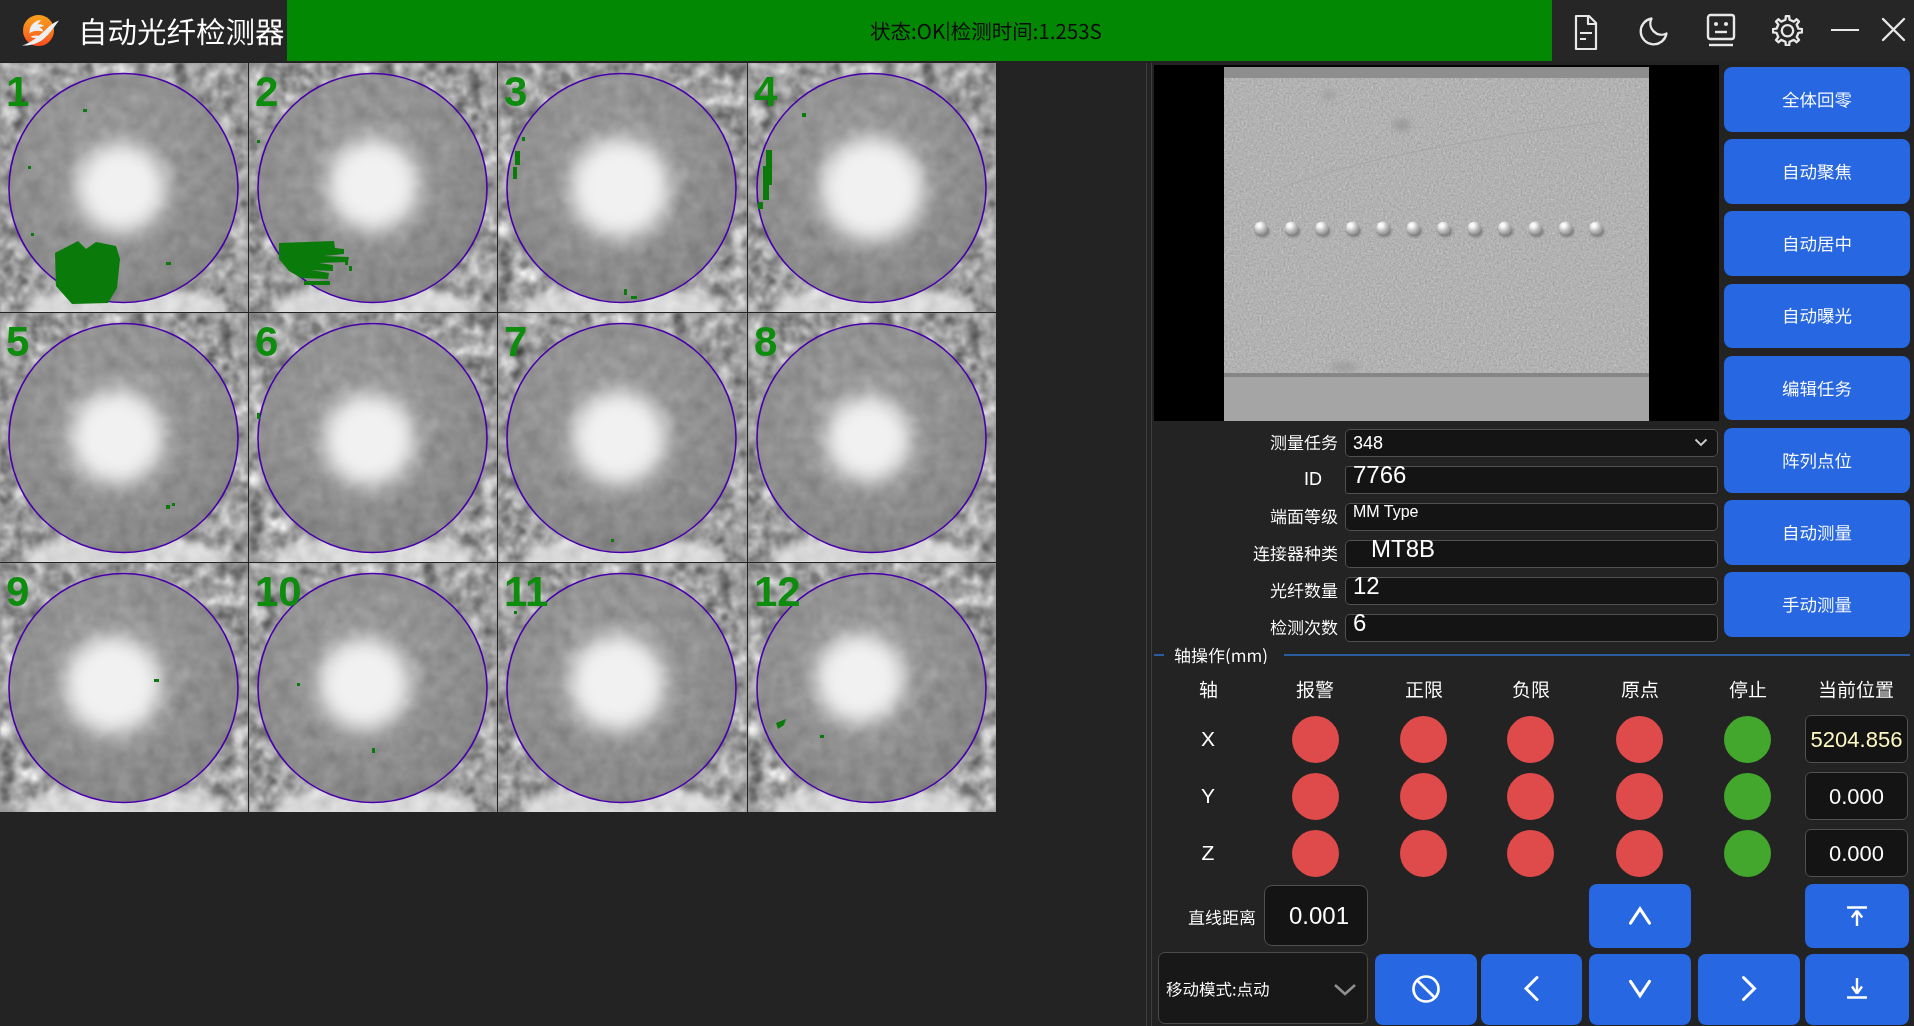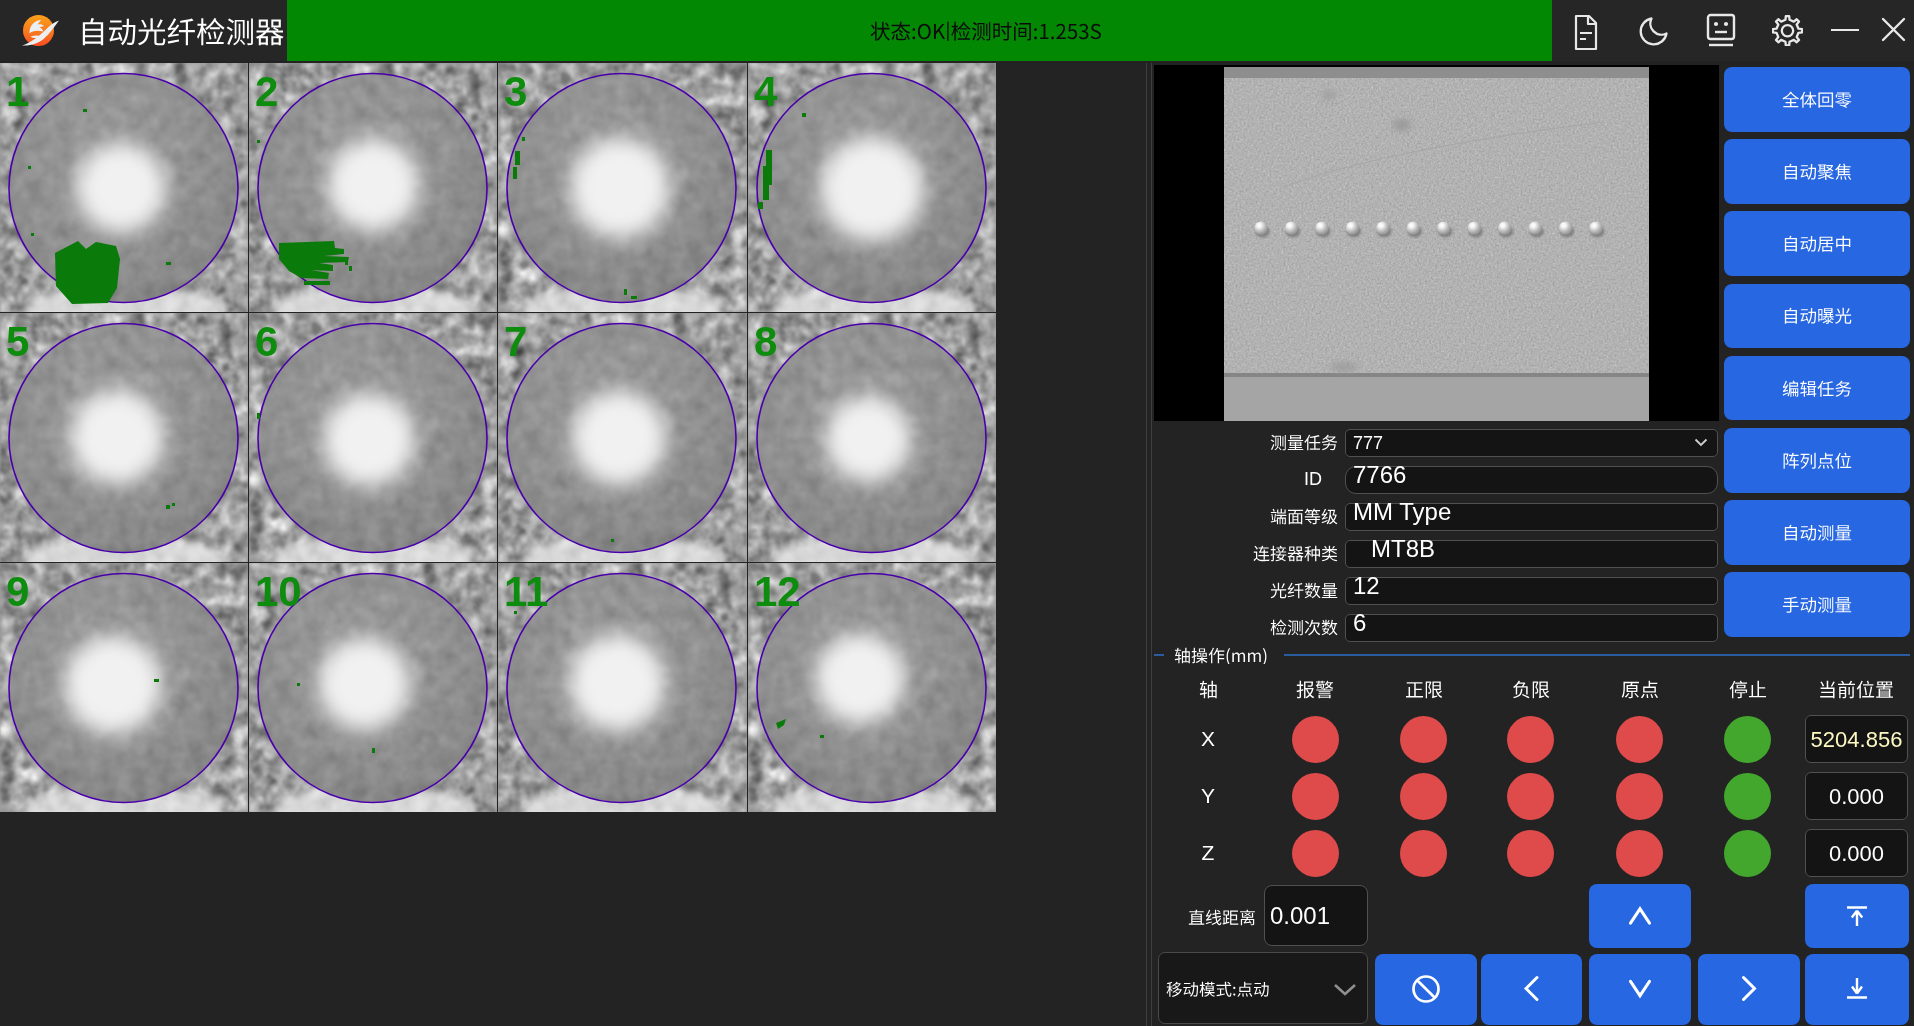--- a/index.html
+++ b/index.html
@@ -354,7 +354,7 @@
     <path transform="translate(2000,0) scale(1,-1)" d="M343 31V-41H944V31H677V340H960V412H677V691C767 708 852 729 920 752L864 815C741 770 523 731 337 706C345 689 356 661 359 643C437 652 520 663 601 677V412H304V340H601V31ZM295 840C232 683 130 529 22 431C36 413 60 374 68 356C108 395 148 441 186 492V-80H260V603C301 671 338 744 367 817Z"></path>
     <path transform="translate(3000,0) scale(1,-1)" d="M446 381C442 345 435 312 427 282H126V216H404C346 87 235 20 57 -14C70 -29 91 -62 98 -78C296 -31 420 53 484 216H788C771 84 751 23 728 4C717 -5 705 -6 684 -6C660 -6 595 -5 532 1C545 -18 554 -46 556 -66C616 -69 675 -70 706 -69C742 -67 765 -61 787 -41C822 -10 844 66 866 248C868 259 870 282 870 282H505C513 311 519 342 524 375ZM745 673C686 613 604 565 509 527C430 561 367 604 324 659L338 673ZM382 841C330 754 231 651 90 579C106 567 127 540 137 523C188 551 234 583 275 616C315 569 365 529 424 497C305 459 173 435 46 423C58 406 71 376 76 357C222 375 373 406 508 457C624 410 764 382 919 369C928 390 945 420 961 437C827 444 702 463 597 495C708 549 802 619 862 710L817 741L804 737H397C421 766 442 796 460 826Z"></path>
   </svg>
-<div class="abs" style="left:1345px;top:429.0px;width:373px;height:27.5px;background:#141414;border:1px solid #505050;border-radius:5px;color:#fff;font-size:18px;line-height:26px;padding-left:7px">777</div>
+<div class="abs" style="left:1345px;top:429.0px;width:373px;height:27.5px;background:#141414;border:1px solid #505050;border-radius:5px;color:#fff;font-size:18px;line-height:26px;padding-left:7px">348</div>
 <svg class="abs" style="left:1694px;top:438.0px" width="14" height="9" viewBox="0 0 14 9">
     <path d="M1.5 1.5 L7 7 L12.5 1.5" fill="none" stroke="#cfcfcf" stroke-width="1.8"></path>
   </svg>

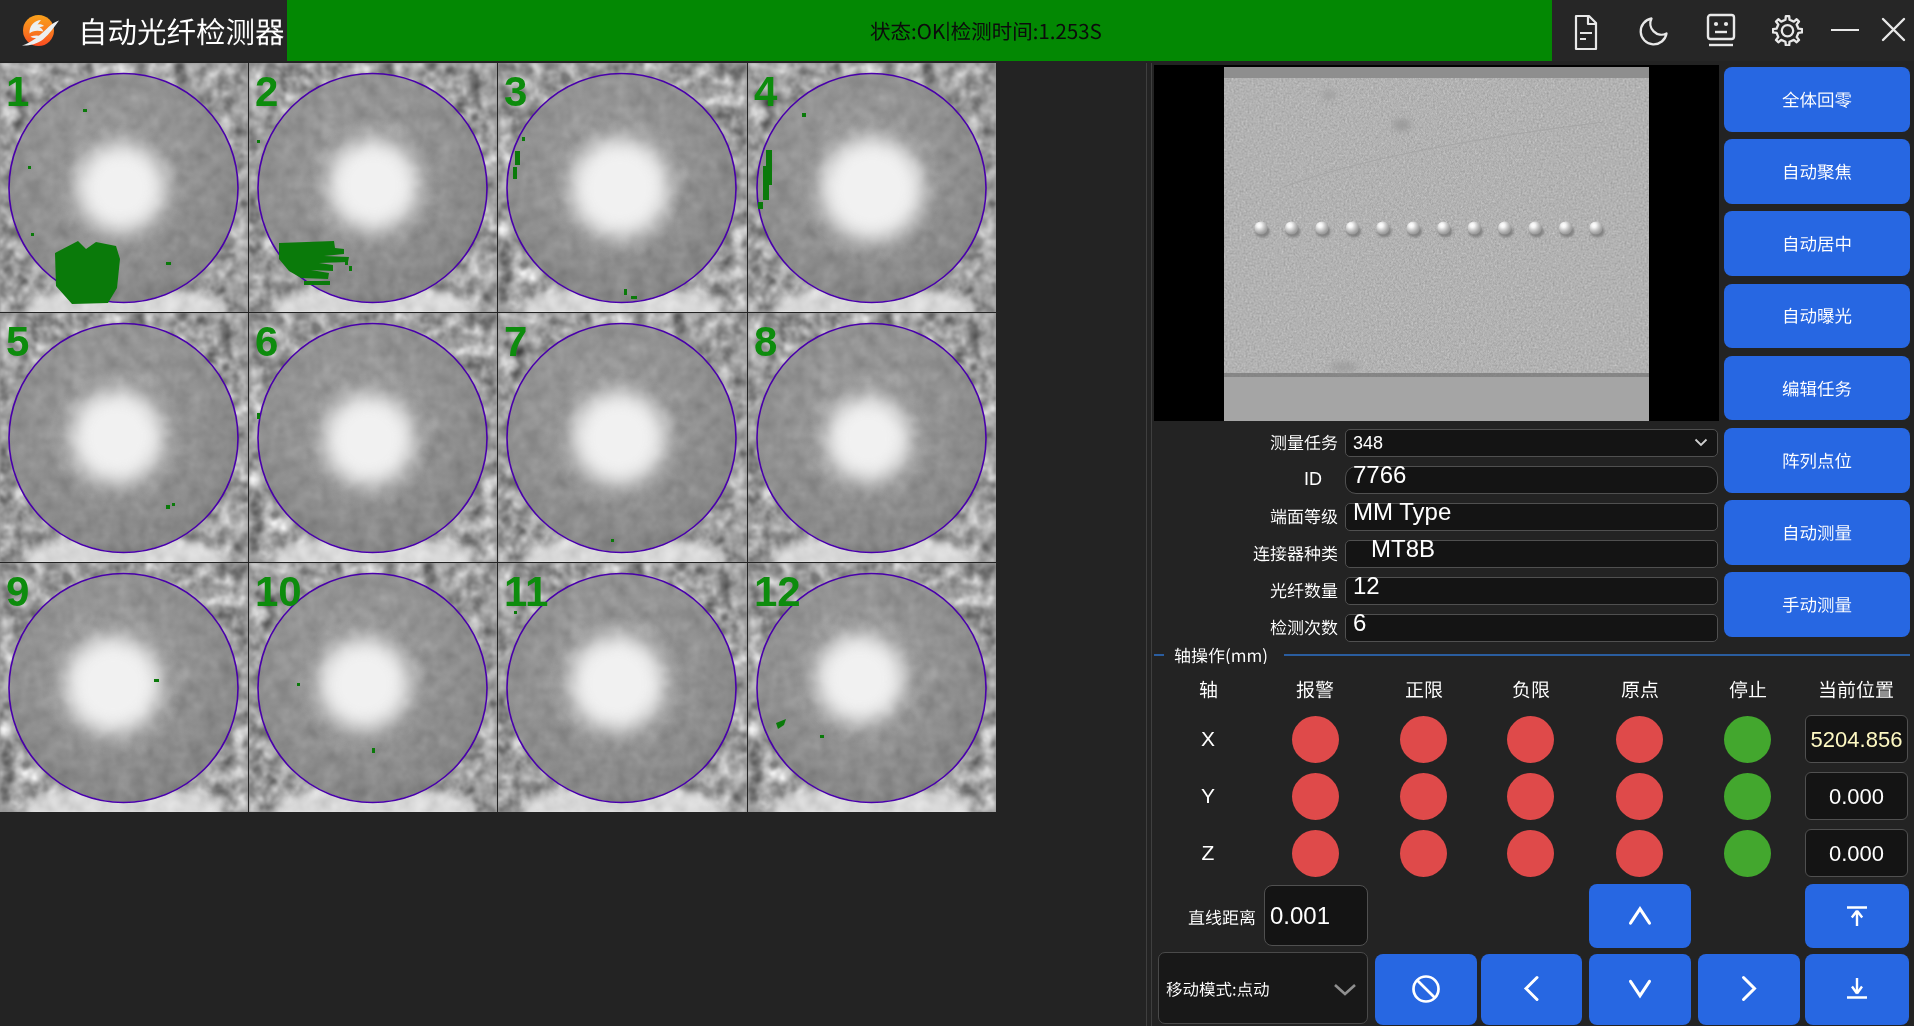--- a/index.html
+++ b/index.html
@@ -359,7 +359,7 @@
     <path d="M1.5 1.5 L7 7 L12.5 1.5" fill="none" stroke="#cfcfcf" stroke-width="1.8"></path>
   </svg>
 <div class="abs" style="left:1288px;top:466.0px;width:50px;height:27px;font-size:18px;color:#fff;text-align:center;line-height:27px">ID</div>
-<div class="abs" style="left:1345px;top:466.0px;width:373px;height:27.5px;background:#141414;border:1px solid #505050;border-radius:11px;color:#fff;font-size:24px;line-height:15px;padding-left:7px">7766</div>
+<div class="abs" style="left:1345px;top:466.0px;width:373px;height:27.5px;background:#141414;border:1px solid #505050;border-radius:3px;color:#fff;font-size:24px;line-height:15px;padding-left:7px">7766</div>
 <svg style="position:absolute;left:1270.0px;top:508.1px;opacity:1" width="68.0" height="17.0" viewBox="0 -880 4000 1000" fill="#ffffff">
     <path transform="translate(0,0) scale(1,-1)" d="M50 652V582H387V652ZM82 524C104 411 122 264 126 165L186 176C182 275 163 420 140 534ZM150 810C175 764 204 701 216 661L283 684C270 724 241 784 214 830ZM407 320V-79H475V255H563V-70H623V255H715V-68H775V255H868V-10C868 -19 865 -22 856 -22C848 -23 823 -23 795 -22C803 -39 813 -64 816 -82C861 -82 888 -81 909 -70C930 -60 934 -43 934 -11V320H676L704 411H957V479H376V411H620C615 381 608 348 602 320ZM419 790V552H922V790H850V618H699V838H627V618H489V790ZM290 543C278 422 254 246 230 137C160 120 94 105 44 95L61 20C155 44 276 75 394 105L385 175L289 151C313 258 338 412 355 531Z"></path>
     <path transform="translate(1000,0) scale(1,-1)" d="M389 334H601V221H389ZM389 395V506H601V395ZM389 160H601V43H389ZM58 774V702H444C437 661 426 614 416 576H104V-80H176V-27H820V-80H896V576H493L532 702H945V774ZM176 43V506H320V43ZM820 43H670V506H820Z"></path>

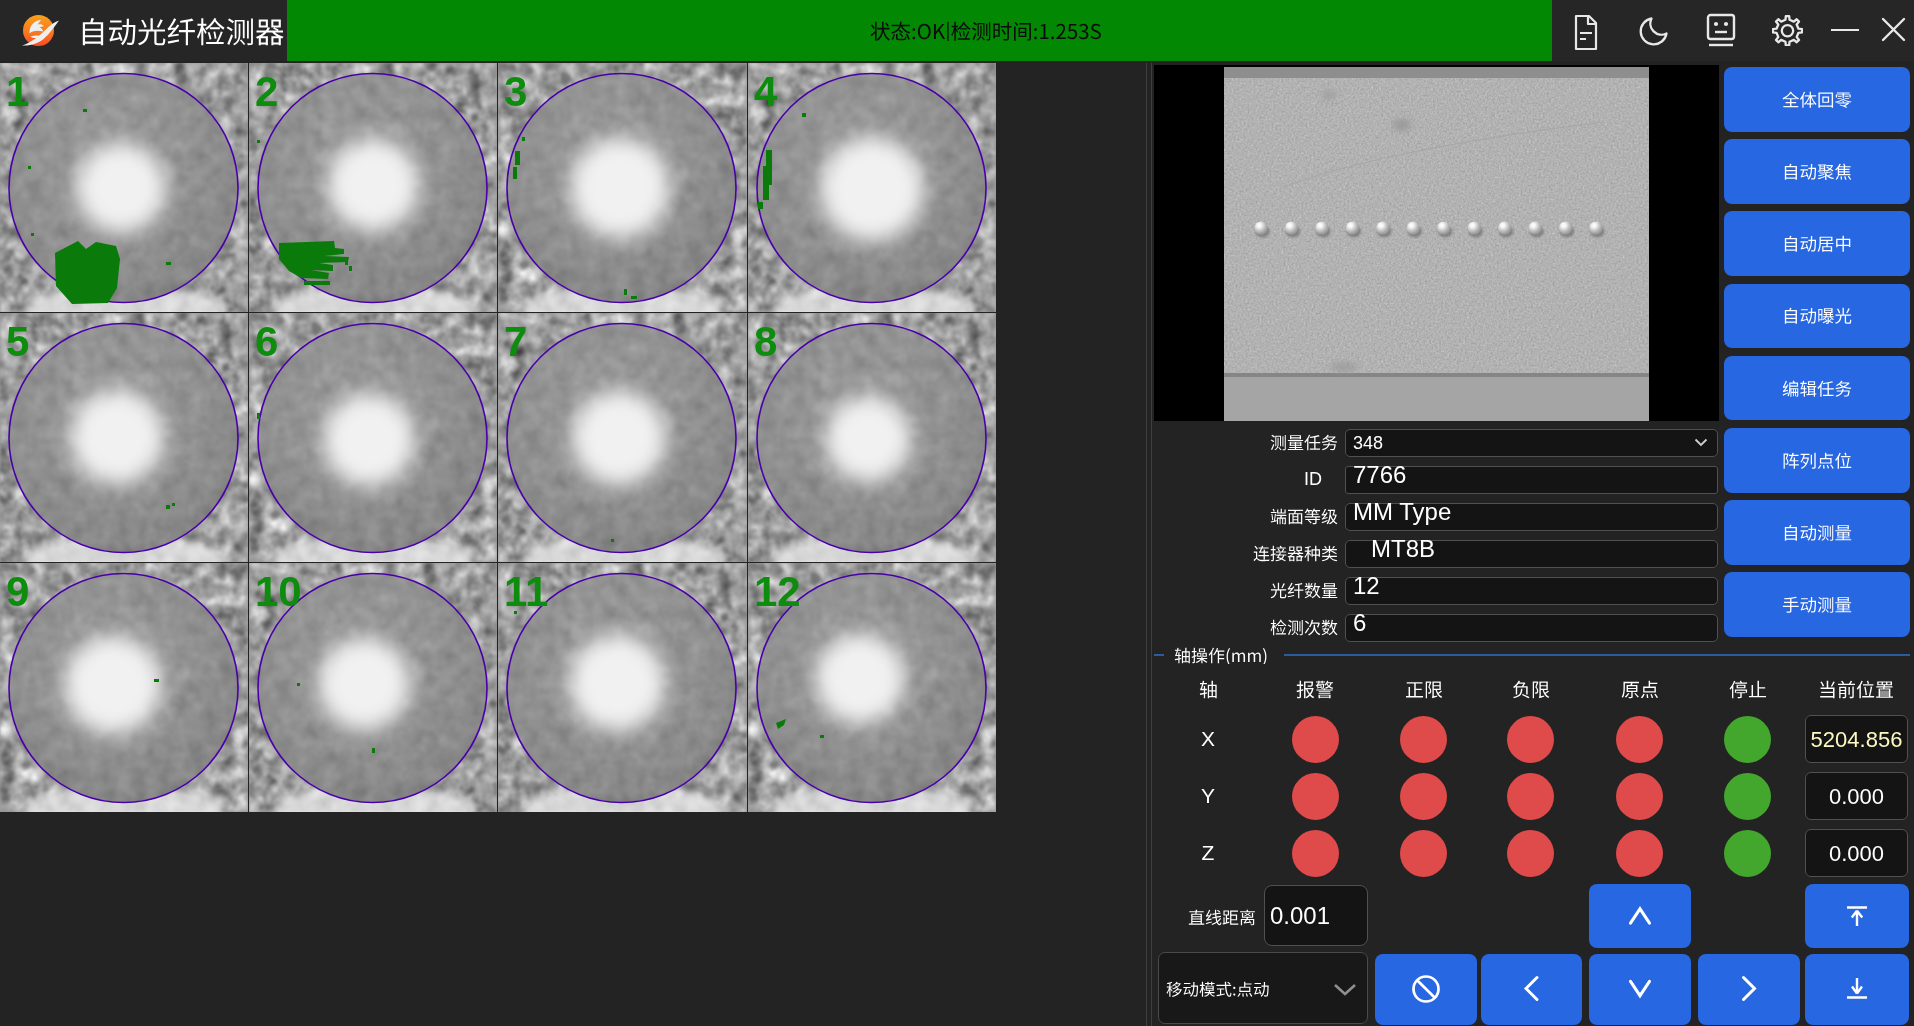--- a/index.html
+++ b/index.html
@@ -366,7 +366,7 @@
     <path transform="translate(2000,0) scale(1,-1)" d="M578 845C549 760 495 680 433 628L460 611V542H147V479H460V389H48V323H665V235H80V169H665V10C665 -4 660 -8 642 -9C624 -10 565 -10 497 -8C508 -28 521 -58 525 -79C607 -79 663 -78 697 -68C731 -56 741 -35 741 9V169H929V235H741V323H956V389H537V479H861V542H537V611H521C543 635 564 662 583 692H651C681 653 710 606 722 573L787 601C776 627 755 660 732 692H945V756H619C631 779 641 803 650 828ZM223 126C288 83 360 19 393 -28L451 19C417 66 343 128 278 169ZM186 845C152 756 96 669 33 610C51 601 82 580 96 568C129 601 161 644 191 692H231C250 653 268 608 274 578L341 603C335 626 321 660 306 692H488V756H226C237 779 248 802 257 826Z"></path>
     <path transform="translate(3000,0) scale(1,-1)" d="M42 56 60 -18C155 18 280 66 398 113L383 178C258 132 127 84 42 56ZM400 775V705H512C500 384 465 124 329 -36C347 -46 382 -70 395 -82C481 30 528 177 555 355C589 273 631 197 680 130C620 63 548 12 470 -24C486 -36 512 -64 523 -82C597 -45 666 6 726 73C781 10 844 -42 915 -78C926 -59 949 -32 966 -18C894 16 829 67 773 130C842 223 895 341 926 486L879 505L865 502H763C788 584 817 689 840 775ZM587 705H746C722 611 692 506 667 436H839C814 339 775 257 726 187C659 278 607 386 572 499C579 564 583 633 587 705ZM55 423C70 430 94 436 223 453C177 387 134 334 115 313C84 275 60 250 38 246C46 227 57 192 61 177C83 193 117 206 384 286C381 302 379 331 379 349L183 294C257 382 330 487 393 593L330 631C311 593 289 556 266 520L134 506C195 593 255 703 301 809L232 841C189 719 113 589 90 555C67 521 50 498 31 493C40 474 51 438 55 423Z"></path>
   </svg>
-<div class="abs" style="left:1345px;top:503.0px;width:373px;height:27.5px;background:#141414;border:1px solid #505050;border-radius:5px;color:#fff;font-size:24px;line-height:15px;padding-left:7px">MM Type</div>
+<div class="abs" style="left:1345px;top:503.0px;width:373px;height:27.5px;background:#141414;border:1px solid #505050;border-radius:5px;color:#fff;font-size:16px;line-height:15px;padding-left:7px">MM Type</div>
 <svg style="position:absolute;left:1253.0px;top:545.1px;opacity:1" width="85.0" height="17.0" viewBox="0 -880 5000 1000" fill="#ffffff">
     <path transform="translate(0,0) scale(1,-1)" d="M83 792C134 735 196 658 223 609L285 651C255 699 193 775 141 829ZM248 501H45V431H176V117C133 99 82 52 30 -9L86 -82C132 -12 177 52 208 52C230 52 264 16 306 -12C378 -58 463 -69 593 -69C694 -69 879 -63 950 -58C952 -35 964 5 974 26C873 15 720 6 596 6C479 6 391 13 325 56C290 78 267 98 248 110ZM376 408C385 417 420 423 468 423H622V286H316V216H622V32H699V216H941V286H699V423H893L894 493H699V616H622V493H458C488 545 517 606 545 670H923V736H571L602 819L524 840C515 805 503 770 490 736H324V670H464C440 612 417 565 406 546C386 510 369 485 352 481C360 461 373 424 376 408Z"></path>
     <path transform="translate(1000,0) scale(1,-1)" d="M456 635C485 595 515 539 528 504L588 532C575 566 543 619 513 659ZM160 839V638H41V568H160V347C110 332 64 318 28 309L47 235L160 272V9C160 -4 155 -8 143 -8C132 -8 96 -8 57 -7C66 -27 76 -59 78 -77C136 -78 173 -75 196 -63C220 -51 230 -31 230 10V295L329 327L319 397L230 369V568H330V638H230V839ZM568 821C584 795 601 764 614 735H383V669H926V735H693C678 766 657 803 637 832ZM769 658C751 611 714 545 684 501H348V436H952V501H758C785 540 814 591 840 637ZM765 261C745 198 715 148 671 108C615 131 558 151 504 168C523 196 544 228 564 261ZM400 136C465 116 537 91 606 62C536 23 442 -1 320 -14C333 -29 345 -57 352 -78C496 -57 604 -24 682 29C764 -8 837 -47 886 -82L935 -25C886 9 817 44 741 78C788 126 820 186 840 261H963V326H601C618 357 633 388 646 418L576 431C562 398 544 362 524 326H335V261H486C457 215 427 171 400 136Z"></path>

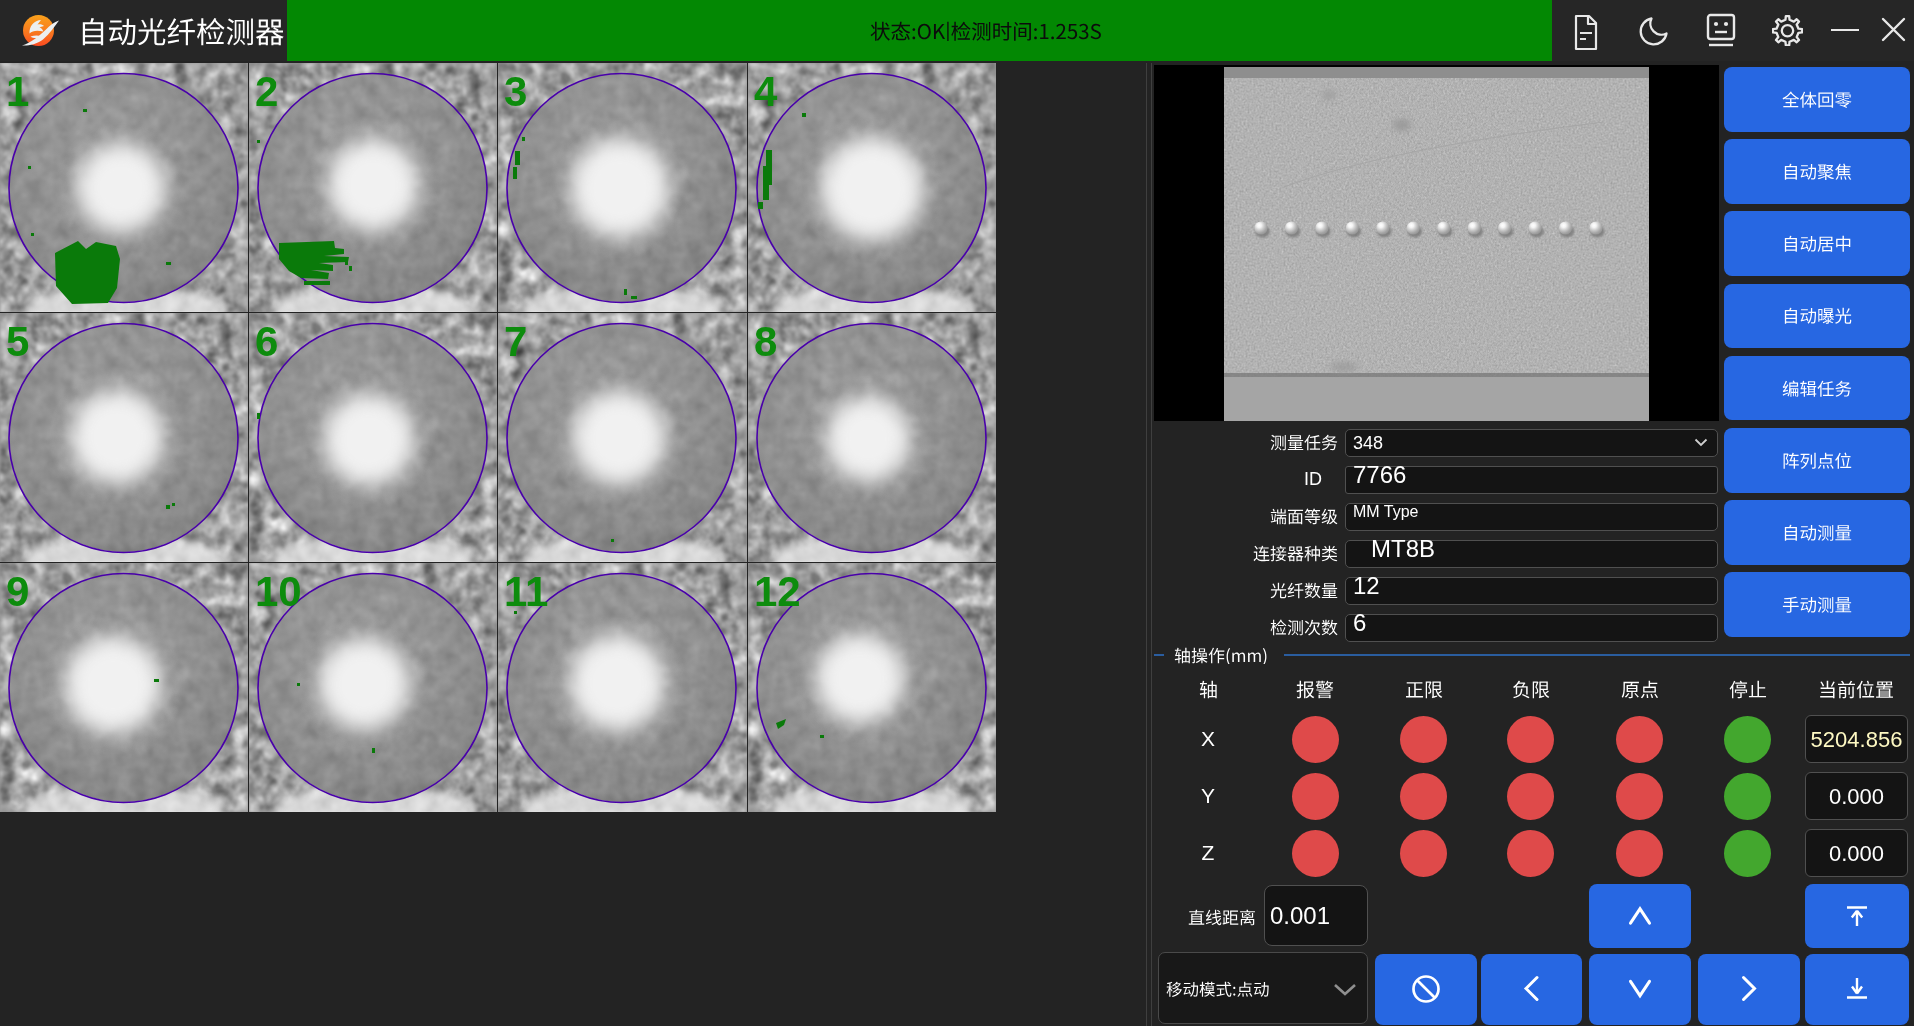--- a/index.html
+++ b/index.html
@@ -456,7 +456,7 @@
     <path transform="translate(2000,0) scale(1,-1)" d="M152 732H345V556H152ZM551 488H817V284H551ZM942 788H476V-40H960V33H551V213H888V559H551V714H942ZM35 37 54 -34C158 -5 301 35 437 73L428 139L298 104V281H429V347H298V491H413V797H86V491H228V85L151 65V390H87V49Z"></path>
     <path transform="translate(3000,0) scale(1,-1)" d="M432 827C444 803 456 774 467 748H64V682H938V748H545C533 777 515 816 498 847ZM295 23C319 34 355 39 659 71C672 52 683 34 691 19L743 55C718 98 665 169 622 221L572 190L621 126L375 102C408 141 440 185 470 232H821V0C821 -14 816 -18 801 -18C786 -19 729 -20 674 -17C684 -34 696 -59 699 -77C774 -77 823 -77 854 -67C884 -57 895 -39 895 -1V297H510L548 367H832V648H757V428H244V648H172V367H463C451 343 439 319 426 297H108V-79H181V232H388C364 194 343 164 332 151C308 121 290 100 270 96C279 76 291 38 295 23ZM632 667C598 639 557 612 512 586C457 613 400 639 350 662L318 625C362 605 411 581 459 557C403 528 345 503 291 483C303 473 322 450 330 439C387 464 451 495 512 530C572 499 628 468 666 445L700 488C665 509 617 534 563 561C606 587 646 615 680 642Z"></path>
   </svg>
-<div class="abs" style="left:1264px;top:885px;width:104px;height:61px;background:#141414;border:1px solid #505050;border-radius:8px;color:#fff;font-size:24px;line-height:59px;padding-left:5px">0.001</div>
+<div class="abs" style="left:1264px;top:885px;width:104px;height:61px;background:#141414;border:1px solid #505050;border-radius:8px;color:#fff;font-size:24px;line-height:59px;padding-left:24px">0.001</div>
 <div class="abs" style="left:1589px;top:884px;width:102px;height:64px;background:#2767e2;border-radius:8px"></div>
 <svg class="abs" style="left:1589px;top:884px" width="102" height="64" viewBox="0 0 102 64">
     <path d="M41.5 39.2 L51 24.8 L60.5 39.2" fill="none" stroke="#fff" stroke-width="3" stroke-linecap="round"></path>

